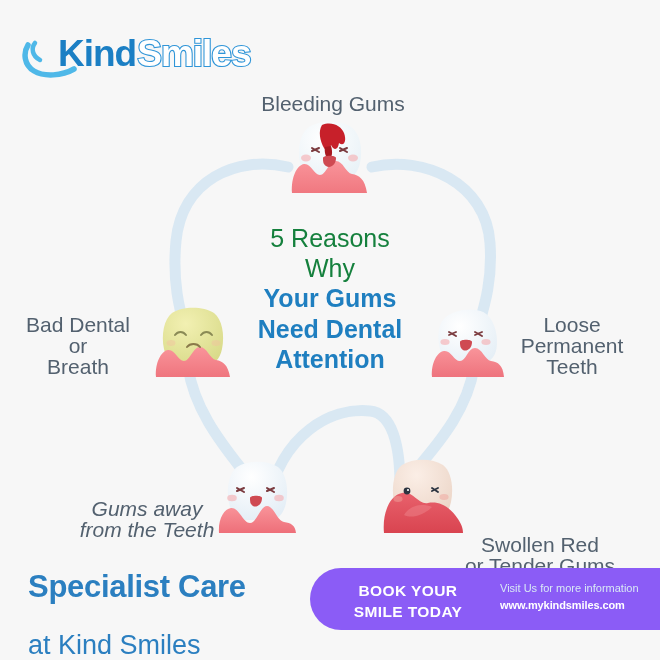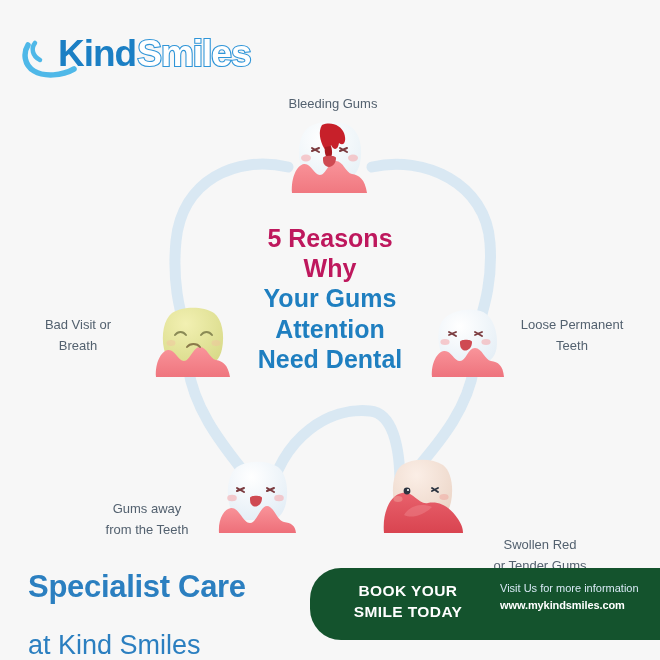--- a/index.html
+++ b/index.html
@@ -37,7 +37,7 @@
   .label{
     position:absolute;
     color:#53616f;
-    font-size:13px;
+    font-size:21px;
     line-height:21px;
     text-align:center;
     white-space:pre-line;

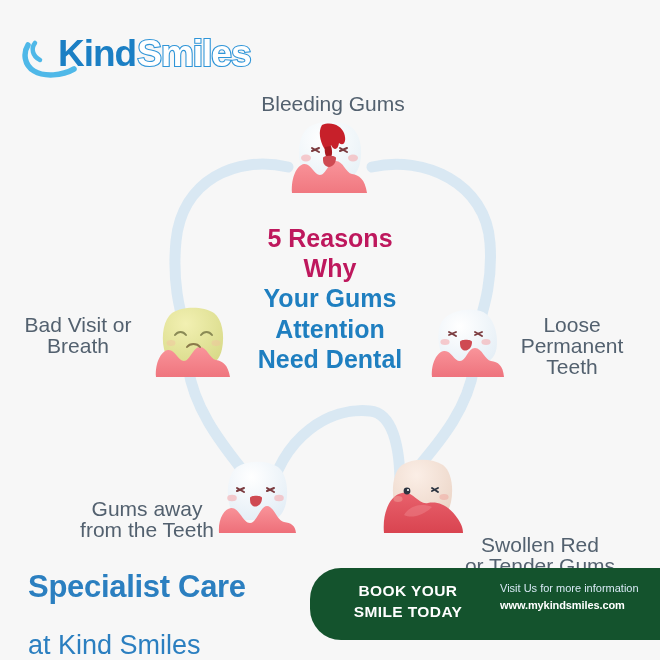--- a/index.html
+++ b/index.html
@@ -51,7 +51,7 @@
   #center-text .thin{
     display:block;
     font-size:25px;line-height:30px;
-    color:#be185d;font-weight:bold;
+    color:#15803d;font-weight:normal;
   }
   #center-text .bold{
     display:block;

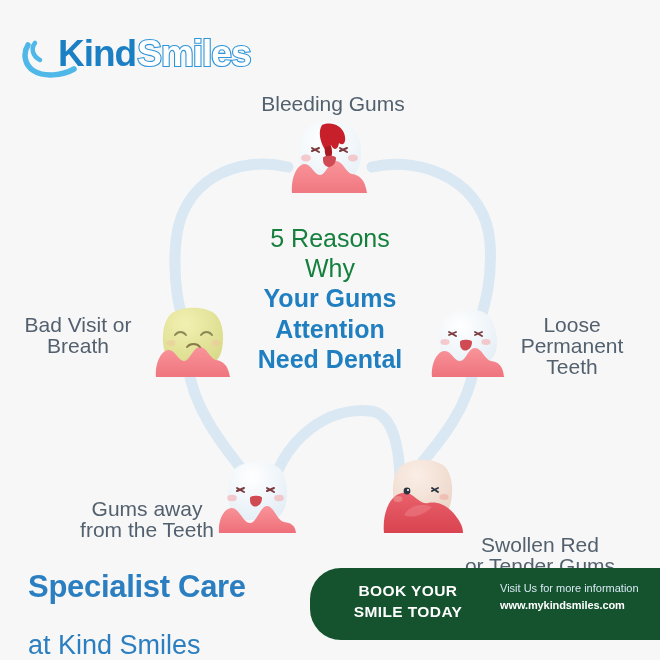--- a/index.html
+++ b/index.html
@@ -187,7 +187,7 @@
       <ellipse cx="71" cy="40" rx="4.5" ry="3" fill="#f2c0a0" opacity="0.45"></ellipse>
     </svg>
   </div>
-  <div class="label" style="left:14px;top:299px;width:128px;">Bad Visit or
+  <div class="label" style="left:14px;top:299px;width:128px;">Bad Dental or
 Breath</div>
 
   <div class="node" style="left:422px;top:290px;width:92px;height:76px;">

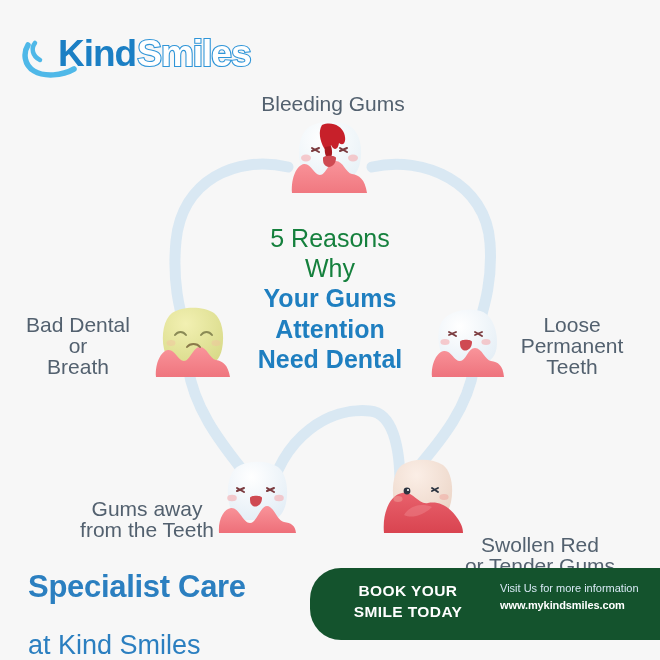--- a/index.html
+++ b/index.html
@@ -285,8 +285,8 @@
     <span class="thin">5 Reasons</span>
     <span class="thin">Why</span>
     <span class="bold">Your Gums</span>
+    <span class="bold">Need Dental</span>
     <span class="bold">Attention</span>
-    <span class="bold">Need Dental</span>
   </div>
 
   <div id="footer">

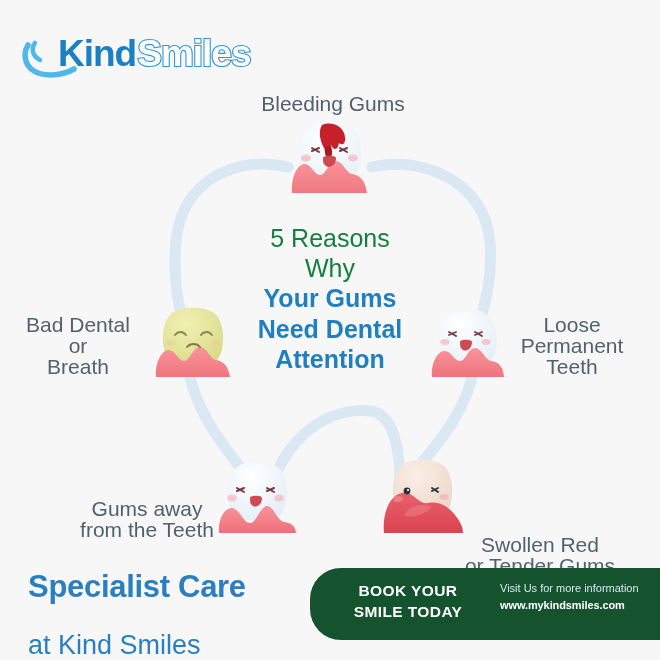--- a/index.html
+++ b/index.html
@@ -249,7 +249,7 @@
       <ellipse cx="69" cy="41" rx="4.8" ry="3.2" fill="#f5a4a8" opacity="0.55"></ellipse>
     </svg>
   </div>
-  <div class="label" style="left:72px;top:483px;width:150px;">Gums away
+  <div class="label" style="left:72px;top:483px;width:150px;font-style:italic;">Gums away
 from the Teeth</div>
 
   <div class="node" style="left:374px;top:440px;width:98px;height:82px;">

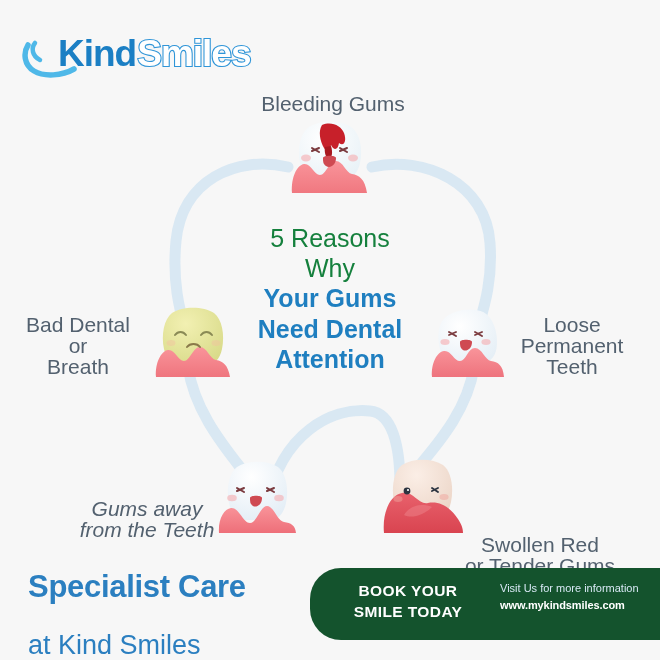--- a/index.html
+++ b/index.html
@@ -73,8 +73,8 @@
     display:block;font-size:27px;font-weight:normal;color:#2b7fc0;line-height:33px;margin-top:24px;
   }
   #cta-pill{
-    position:absolute;left:310px;top:8px;width:350px;height:72px;
-    background:#14532d;
+    position:absolute;left:310px;top:8px;width:350px;height:62px;
+    background:#8b5cf6;
     border-radius:31px 0 0 31px;
   }
   #cta-book{

